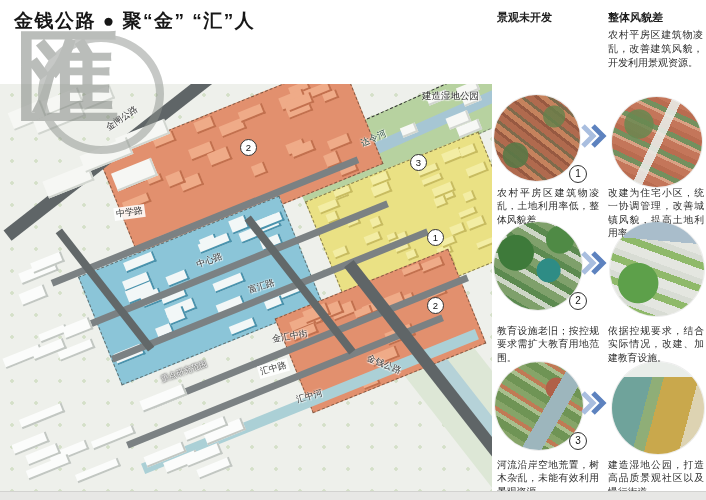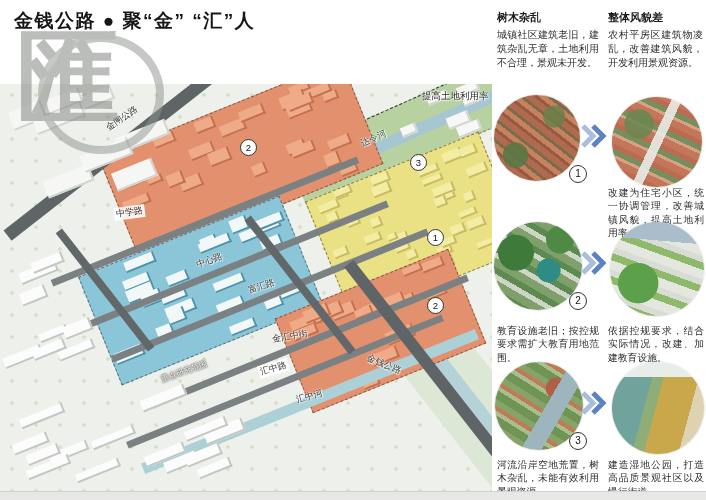--- a/index.html
+++ b/index.html
@@ -276,7 +276,7 @@
 
 <div class="panel">
 
-  <div class="phead" style="left:5px;">树木杂乱</div>
+  <div class="phead" style="left:5px;">景观未开发</div>
   <div class="phead" style="left:116px;">整体风貌差</div>
 
   <div class="ptxt" style="left:5px;top:28px;width:102px;font-size:10px;line-height:1.42;">城镇社区建筑老旧，建筑杂乱无章，土地利用不合理，景观未开发。</div>

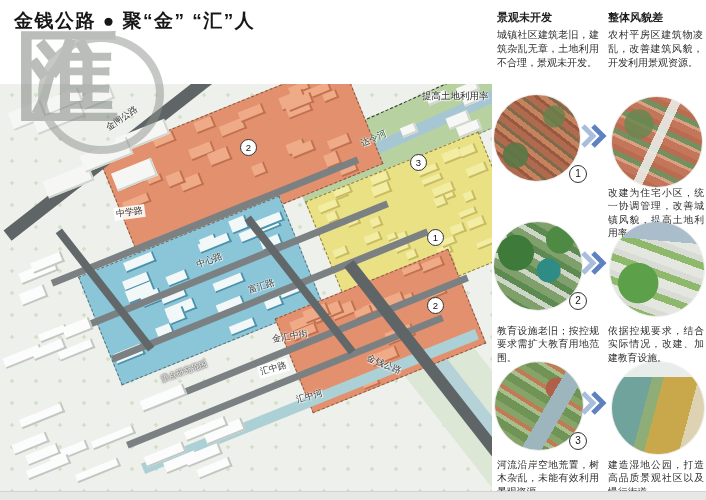--- a/index.html
+++ b/index.html
@@ -279,7 +279,6 @@
   <div class="phead" style="left:5px;">景观未开发</div>
   <div class="phead" style="left:116px;">整体风貌差</div>
 
-  <div class="ptxt" style="left:5px;top:28px;width:102px;font-size:10px;line-height:1.42;">城镇社区建筑老旧，建筑杂乱无章，土地利用不合理，景观未开发。</div>
   <div class="ptxt" style="left:116px;top:28px;width:95px;font-size:10px;line-height:1.42;">农村平房区建筑物凌乱，改善建筑风貌，开发利用景观资源。</div>
 
   <div class="prow" style="top:95px;">

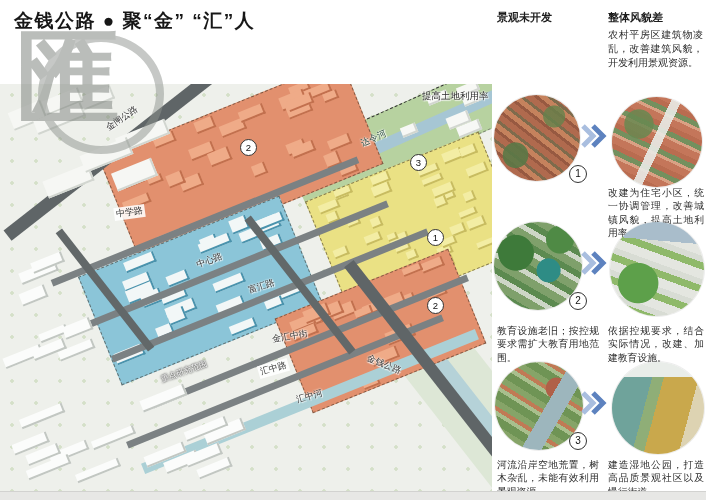--- a/index.html
+++ b/index.html
@@ -220,7 +220,7 @@
   <div class="mlabel" style="left:296px;top:306px;transform:rotate(-16deg);">汇中河</div>
   <div class="mlabel" style="left:366px;top:274px;transform:rotate(22deg);">金钱公路</div>
   <div class="mlabel" style="left:360px;top:48px;transform:rotate(-24deg);color:#2f4f45;">达令河</div>
-  <div class="mlabel" style="left:422px;top:6px;font-size:9.5px;color:#2b2b2b;">提高土地利用率</div>
+  <div class="mlabel" style="left:422px;top:6px;font-size:9.5px;color:#2b2b2b;">建造湿地公园</div>
   <div class="mlabel white" style="left:160px;top:282px;transform:rotate(-20deg);">重点研究范围</div>
 
   <div class="badge-map" style="left:240px;top:55px;">2</div>

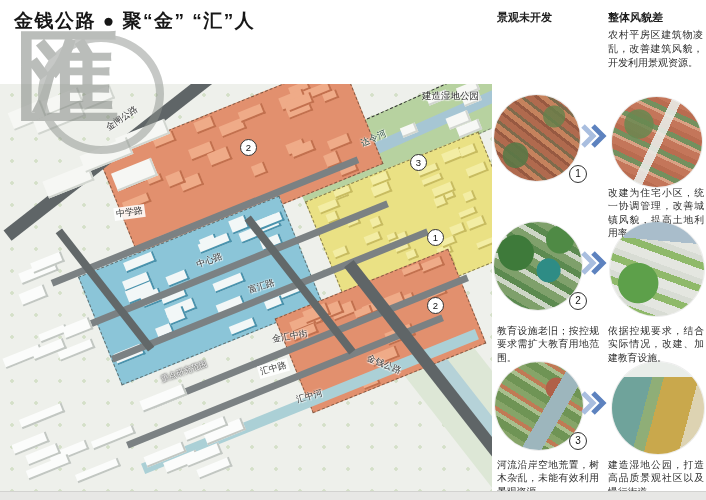--- a/index.html
+++ b/index.html
@@ -290,6 +290,7 @@
     <div class="ph" id="p1r"></div>
     <div class="pbadge">1</div>
   </div>
+  <div class="ptxt" style="left:5px;top:186px;width:102px;">农村平房区建筑物凌乱，土地利用率低，整体风貌差。</div>
   <div class="ptxt" style="left:116px;top:186px;width:96px;">改建为住宅小区，统一协调管理，改善城镇风貌，提高土地利用率。</div>
 
   <div class="prow" style="top:222px;">

